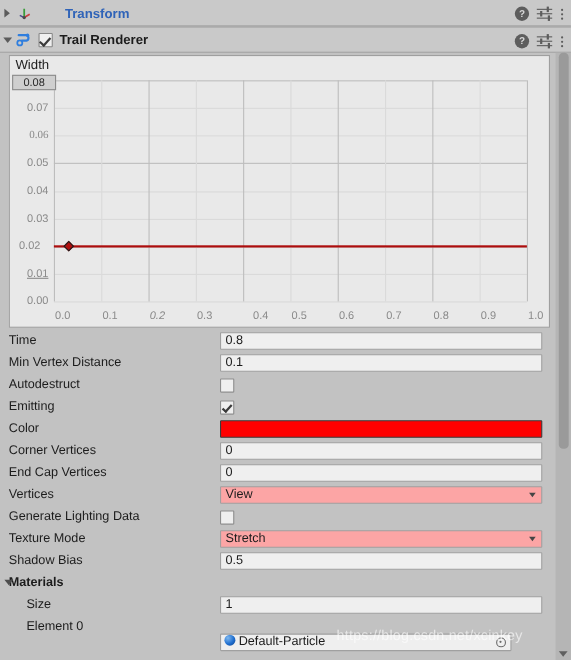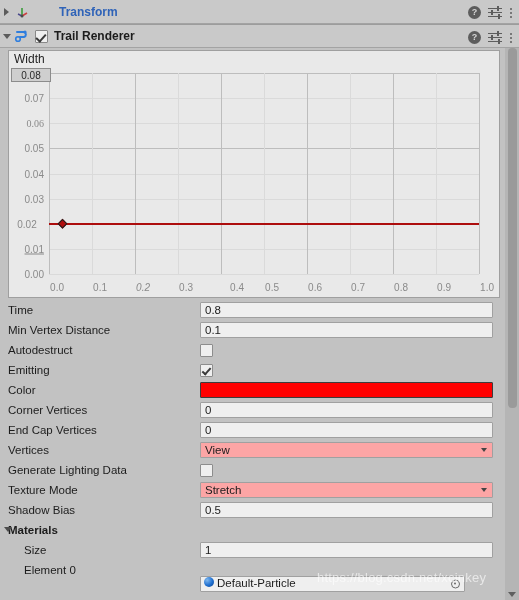--- a/index.html
+++ b/index.html
@@ -272,7 +272,7 @@
   
   .watermark {
     position: absolute;
-    left: 317px; top: 570px;
+    left: 306px; top: 570px;
     font-size: 13px;
     color: rgba(255,255,255,0.62);
     letter-spacing: 0.2px;

